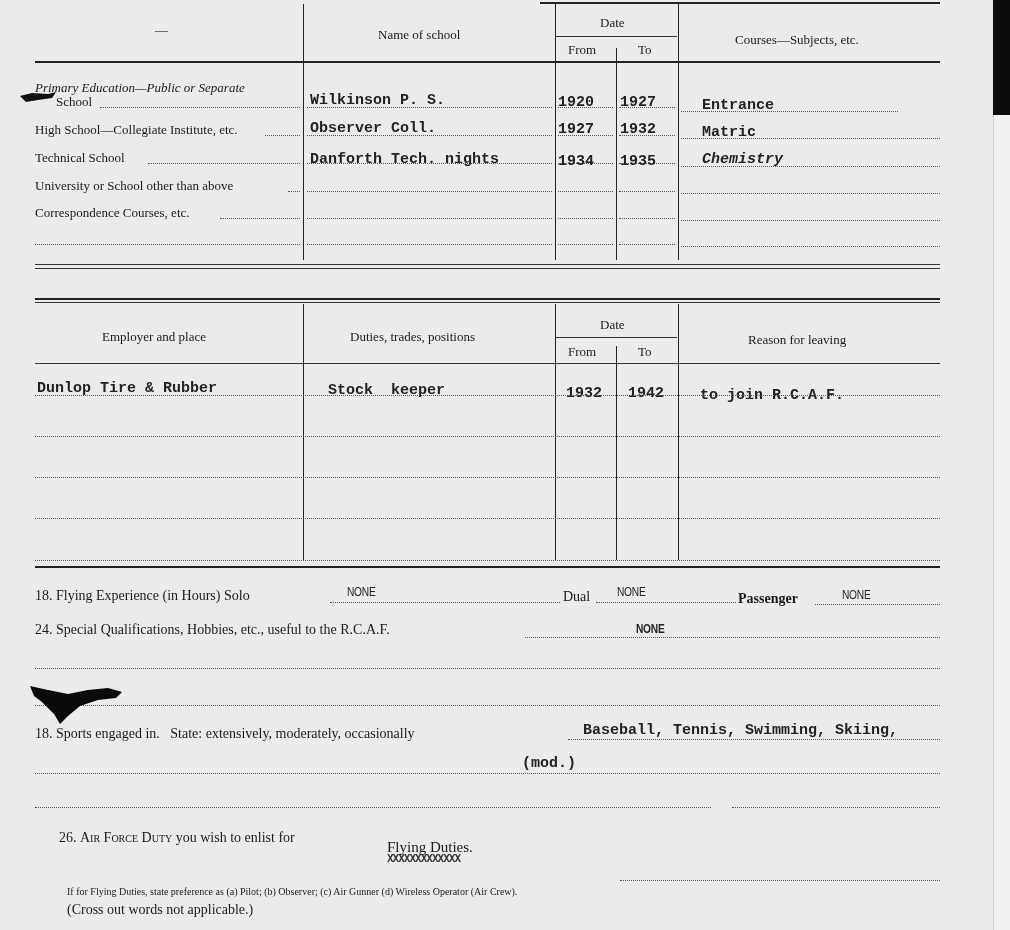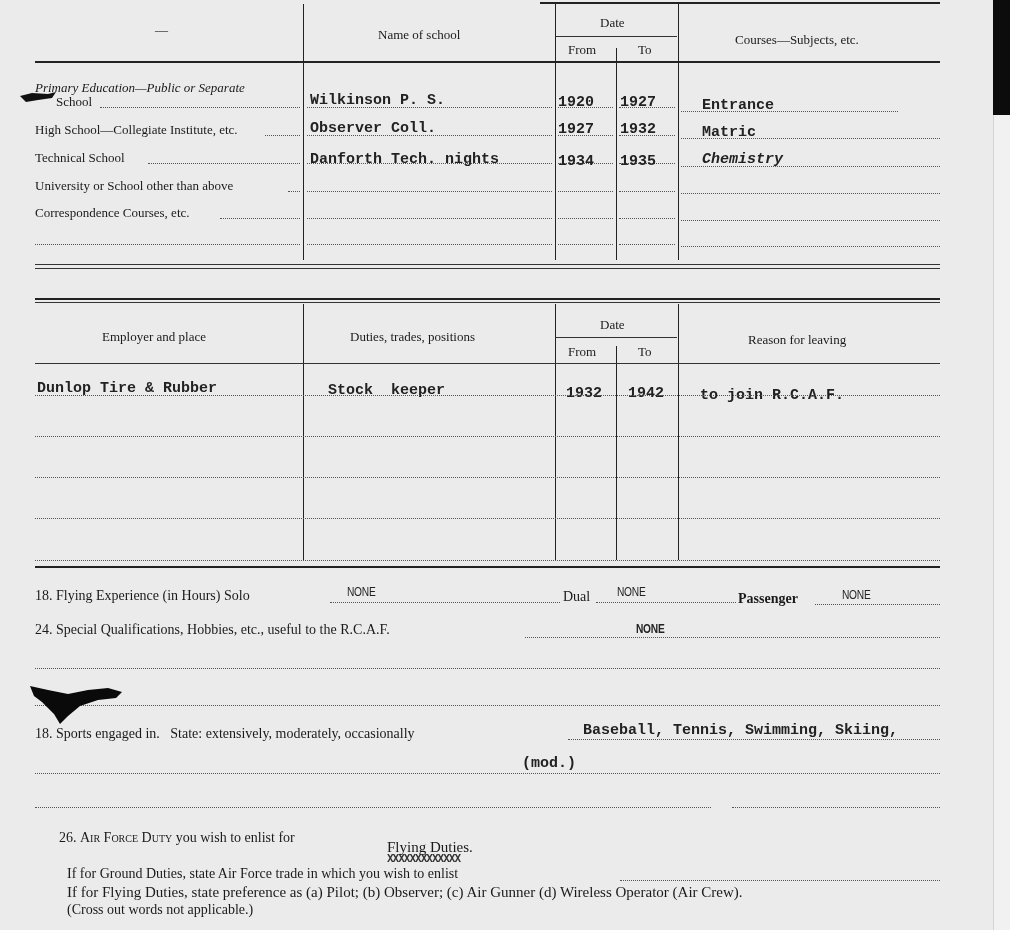--- a/index.html
+++ b/index.html
@@ -177,7 +177,6 @@
   <div class="strike" style="left:387px;top:852px;">XXXXXXXXXXXXX</div>
   <div class="txt" style="left:387px;top:839px;font-size:15px;line-height:17px;">Flying Duties.</div>
 
-  <div class="txt" style="left:67px;top:866px;font-size:14px;line-height:16px;">If for Ground Duties, state Air Force trade in which you wish to enlist</div>
   <div class="dline" style="left:620px;top:880px;width:320px;"></div>
   <div class="txt" style="left:67px;top:884px;font-size:15px;line-height:16px;text-align:right;">If for Flying Duties, state preference as (a)  Pilot;  (b) Observer; (c) Air Gunner (d) Wireless Operator (Air Crew).</div>
   <div class="txt" style="left:67px;top:902px;font-size:14px;line-height:16px;">(Cross out words not applicable.)</div>

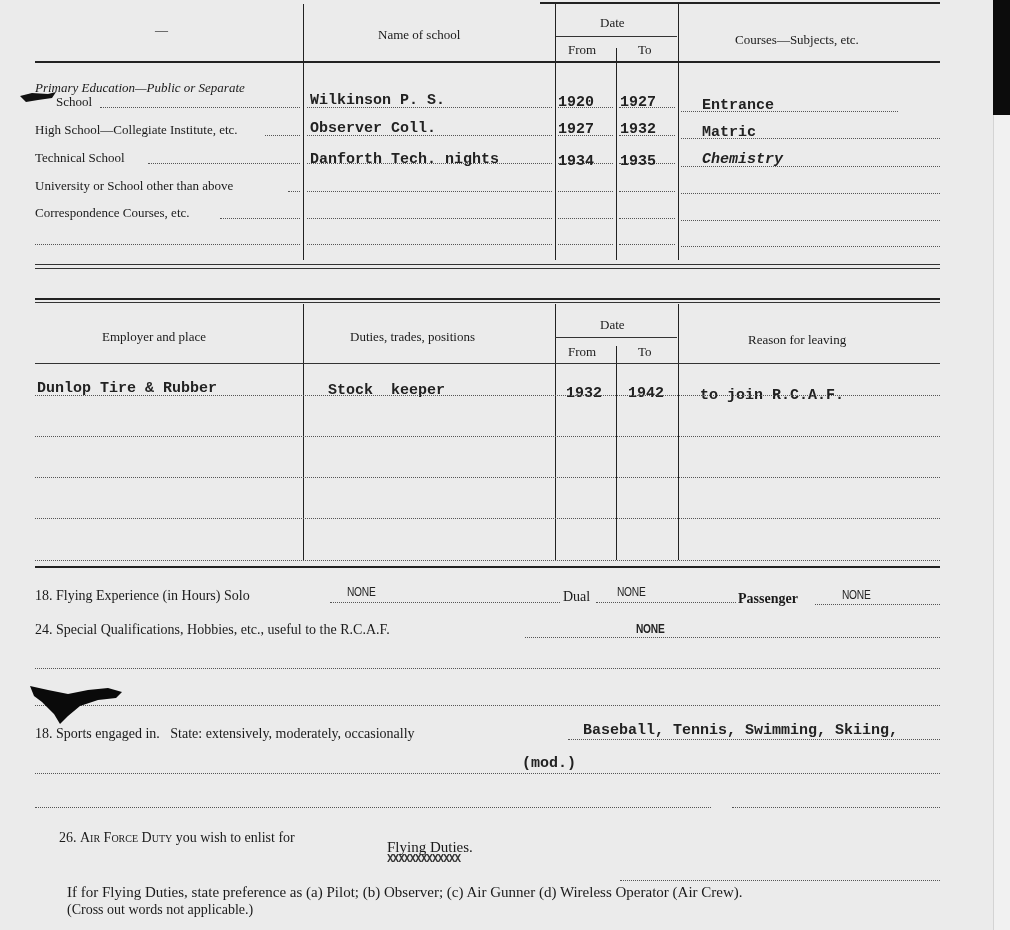--- a/index.html
+++ b/index.html
@@ -178,7 +178,7 @@
   <div class="txt" style="left:387px;top:839px;font-size:15px;line-height:17px;">Flying Duties.</div>
 
   <div class="dline" style="left:620px;top:880px;width:320px;"></div>
-  <div class="txt" style="left:67px;top:884px;font-size:15px;line-height:16px;text-align:right;">If for Flying Duties, state preference as (a)  Pilot;  (b) Observer; (c) Air Gunner (d) Wireless Operator (Air Crew).</div>
+  <div class="txt" style="left:67px;top:884px;font-size:10px;line-height:16px;text-align:right;">If for Flying Duties, state preference as (a)  Pilot;  (b) Observer; (c) Air Gunner (d) Wireless Operator (Air Crew).</div>
   <div class="txt" style="left:67px;top:902px;font-size:14px;line-height:16px;">(Cross out words not applicable.)</div>
 </div>
 

